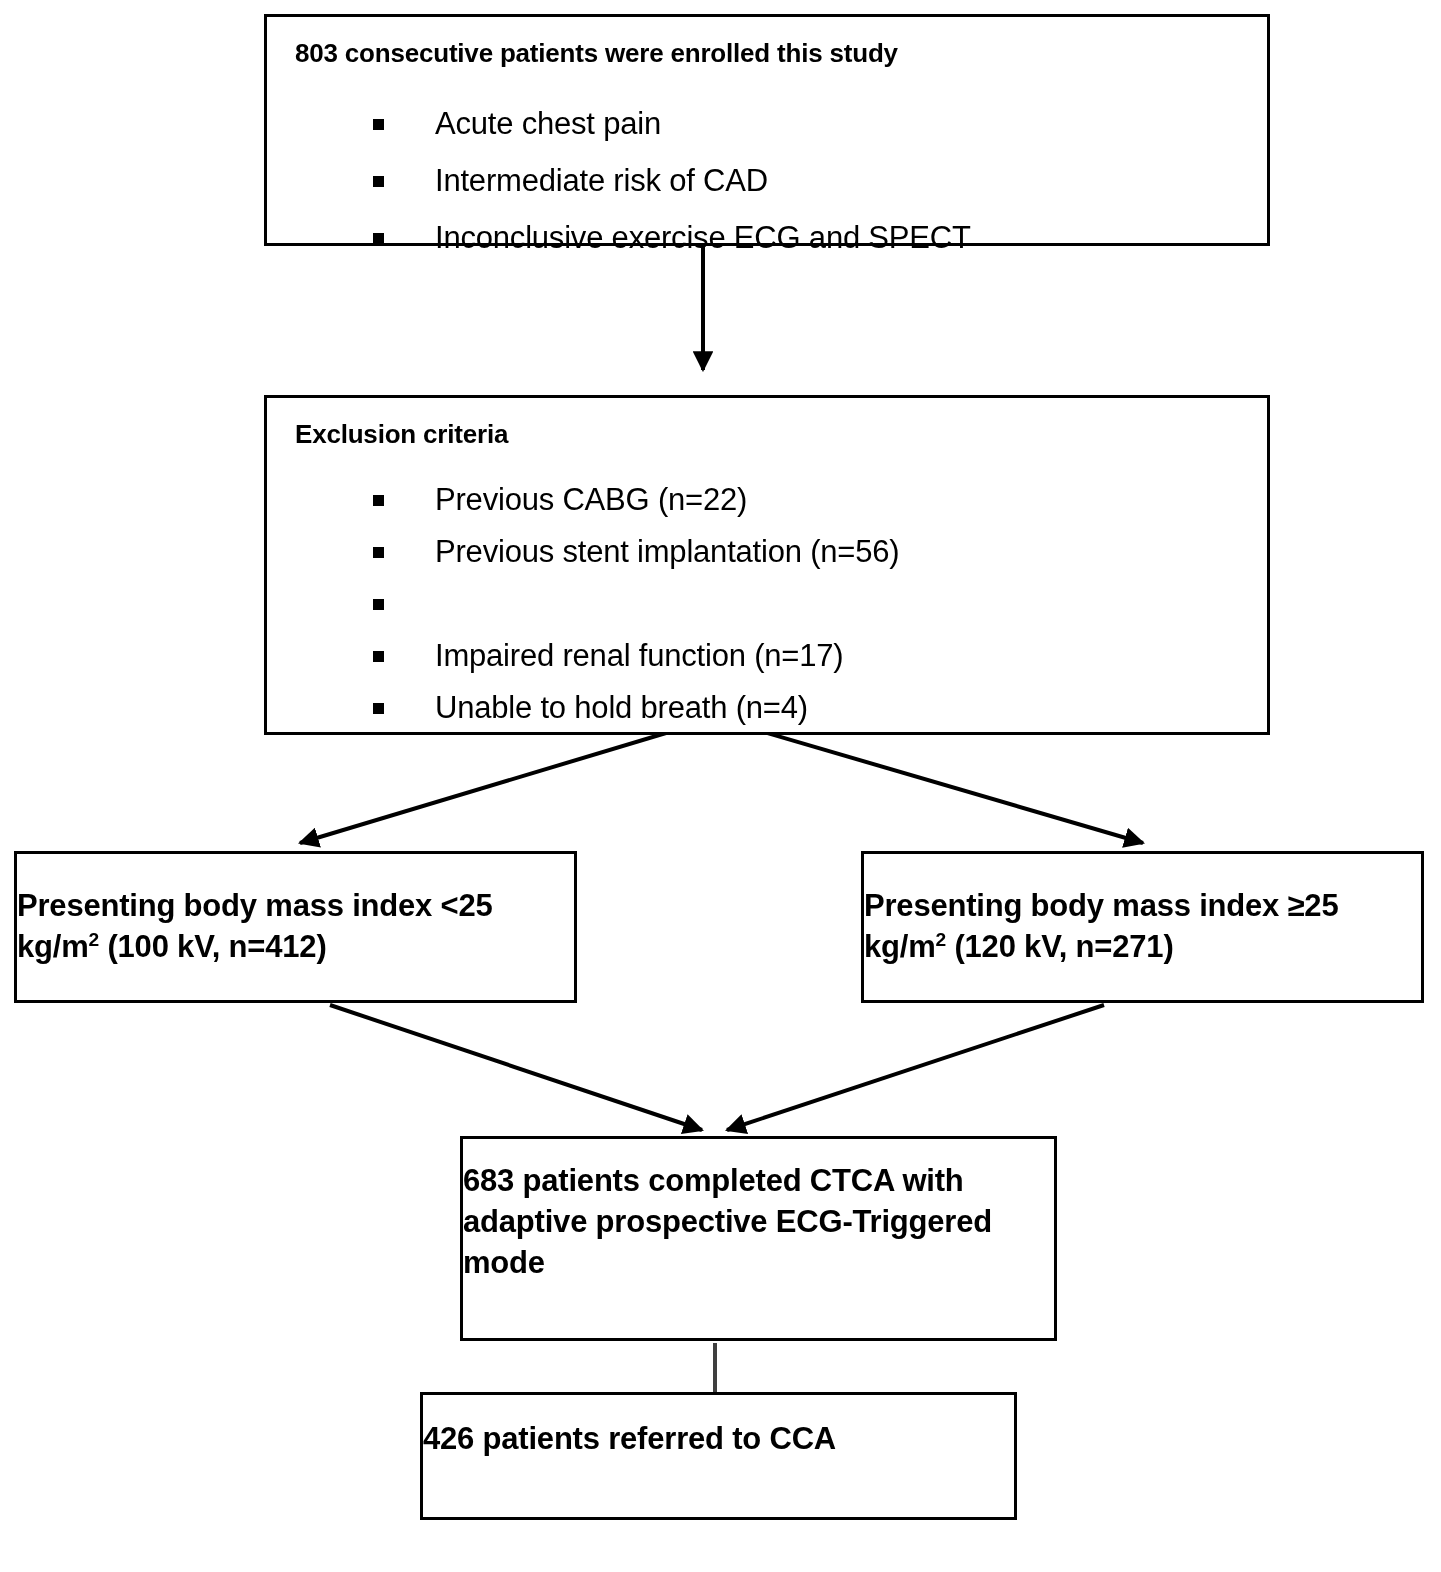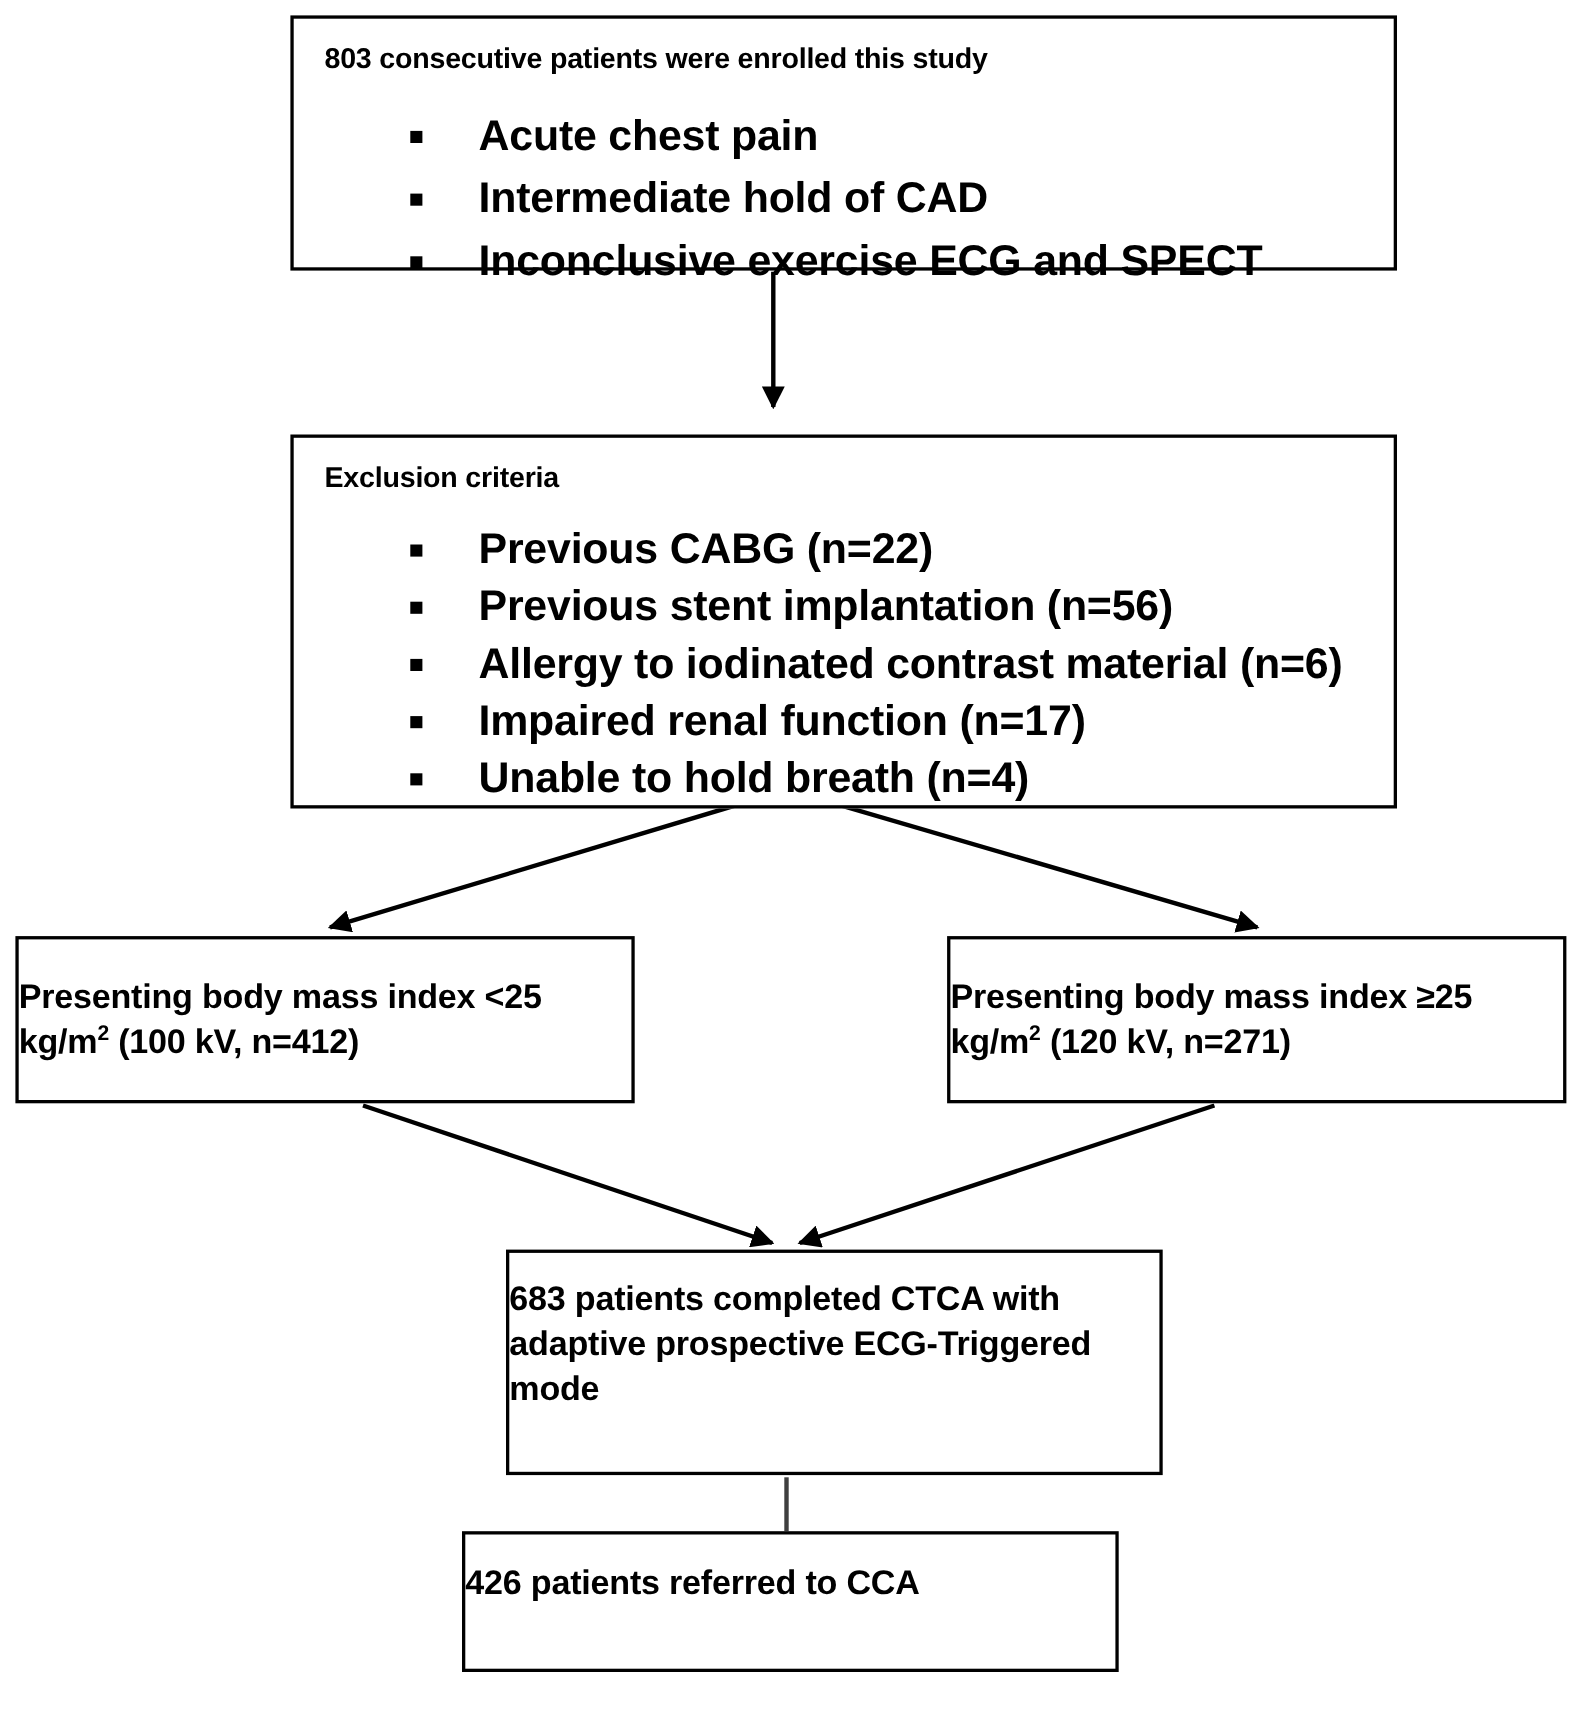--- a/index.html
+++ b/index.html
@@ -53,8 +53,8 @@
   }
   .bullet-item {
     position: relative;
-    font-weight: bold;
-    font-size: 39px;
+    font-weight: normal;
+    font-size: 31px;
     line-height: 1.1;
     letter-spacing: -0.2px;
     white-space: nowrap;

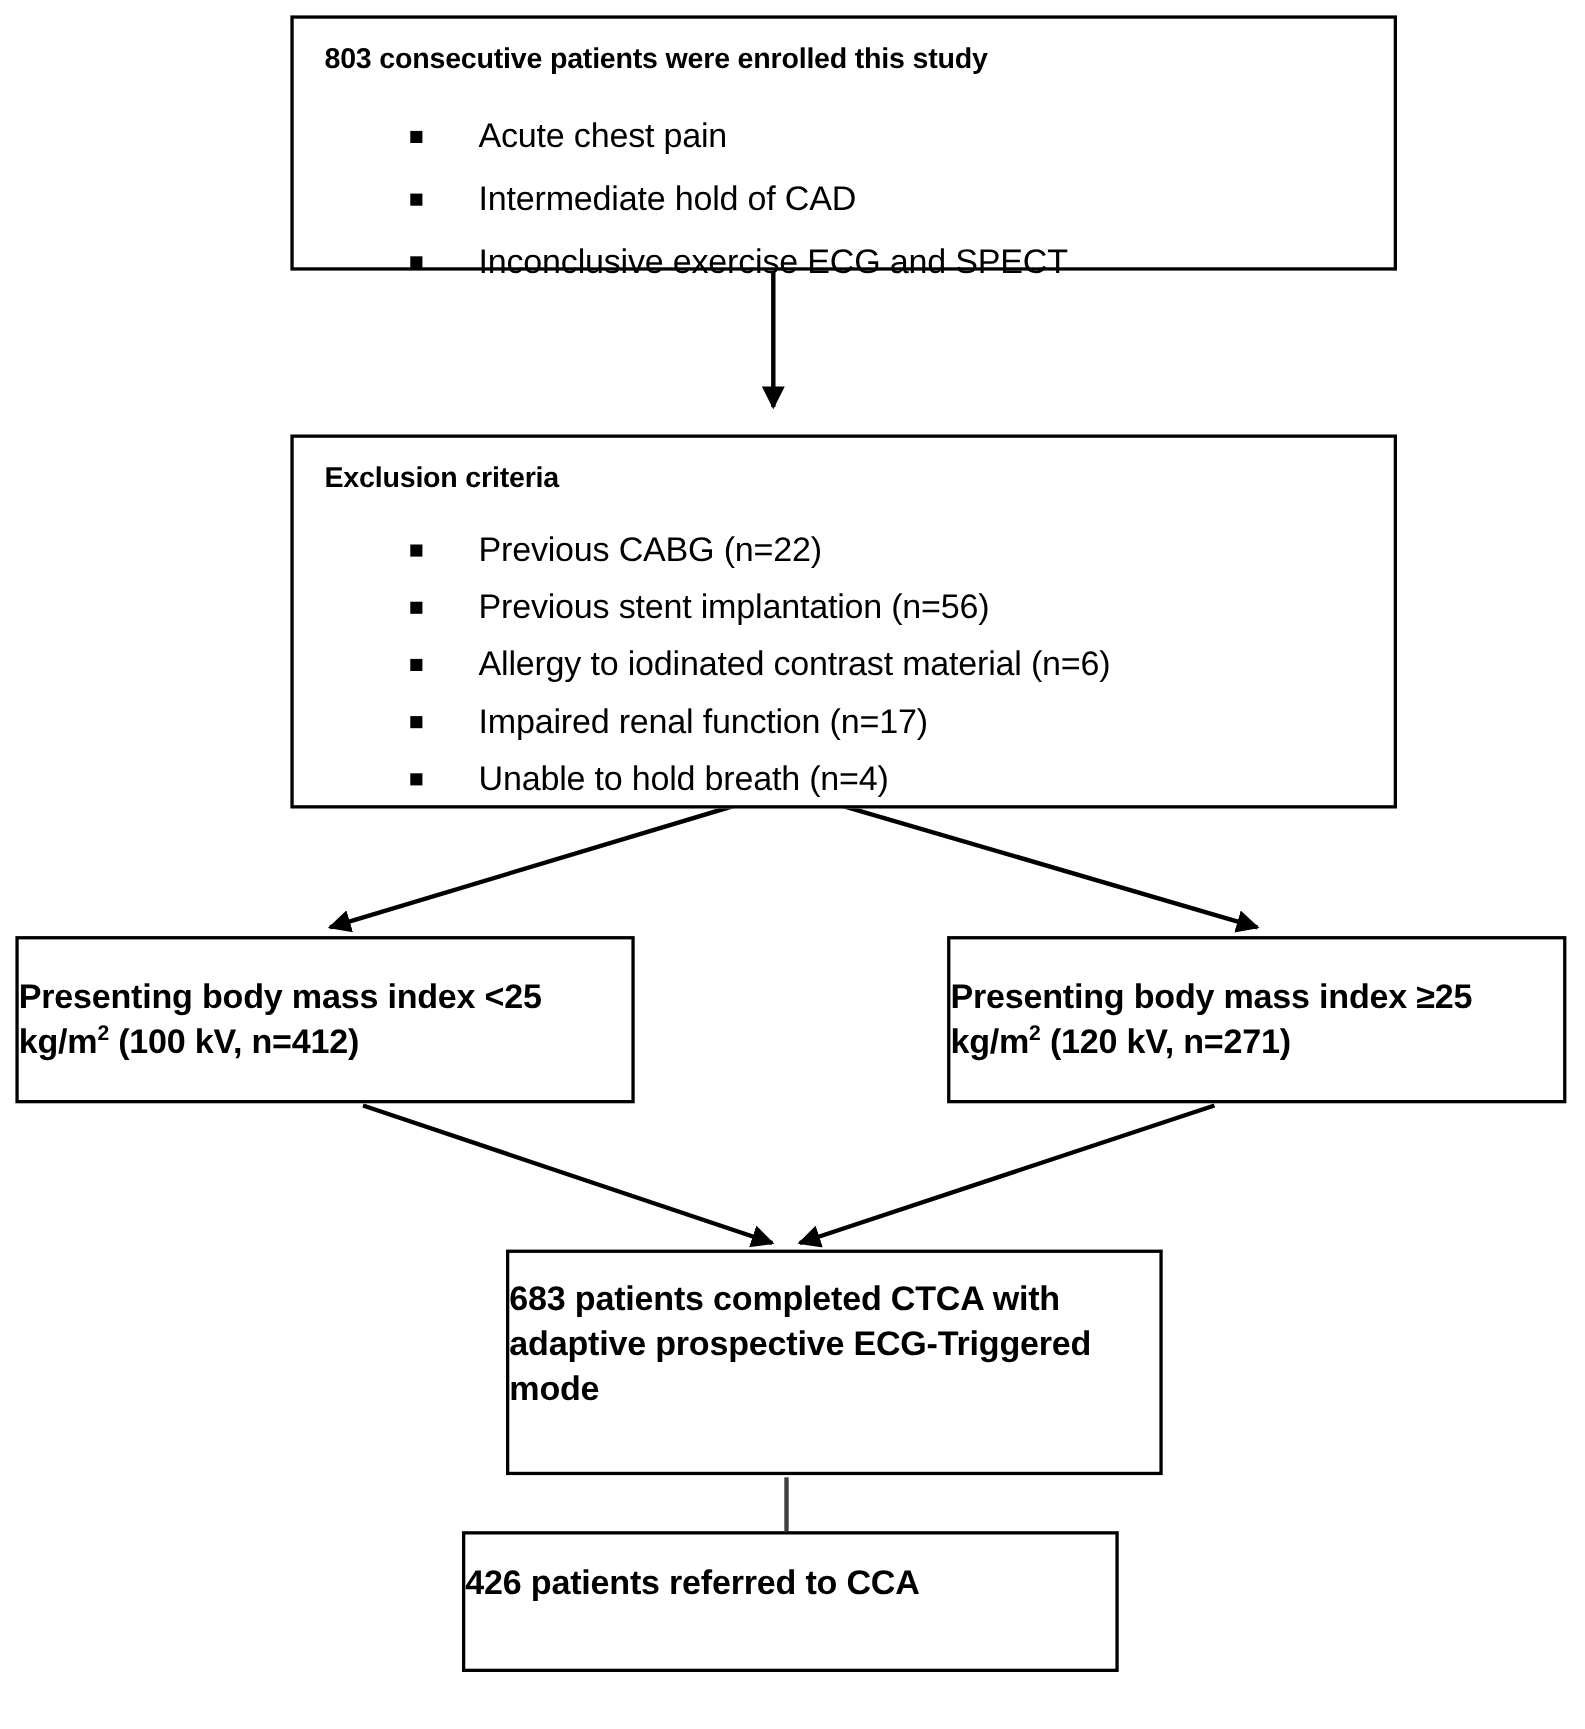--- a/index.html
+++ b/index.html
@@ -141,7 +141,7 @@
         </li>
         <li class="bullet-item">
           <span class="bullet-marker"></span>
-          <span>Intermediate hold of CAD</span>
+          <span>Intermediate risk of CAD</span>
         </li>
         <li class="bullet-item">
           <span class="bullet-marker"></span>

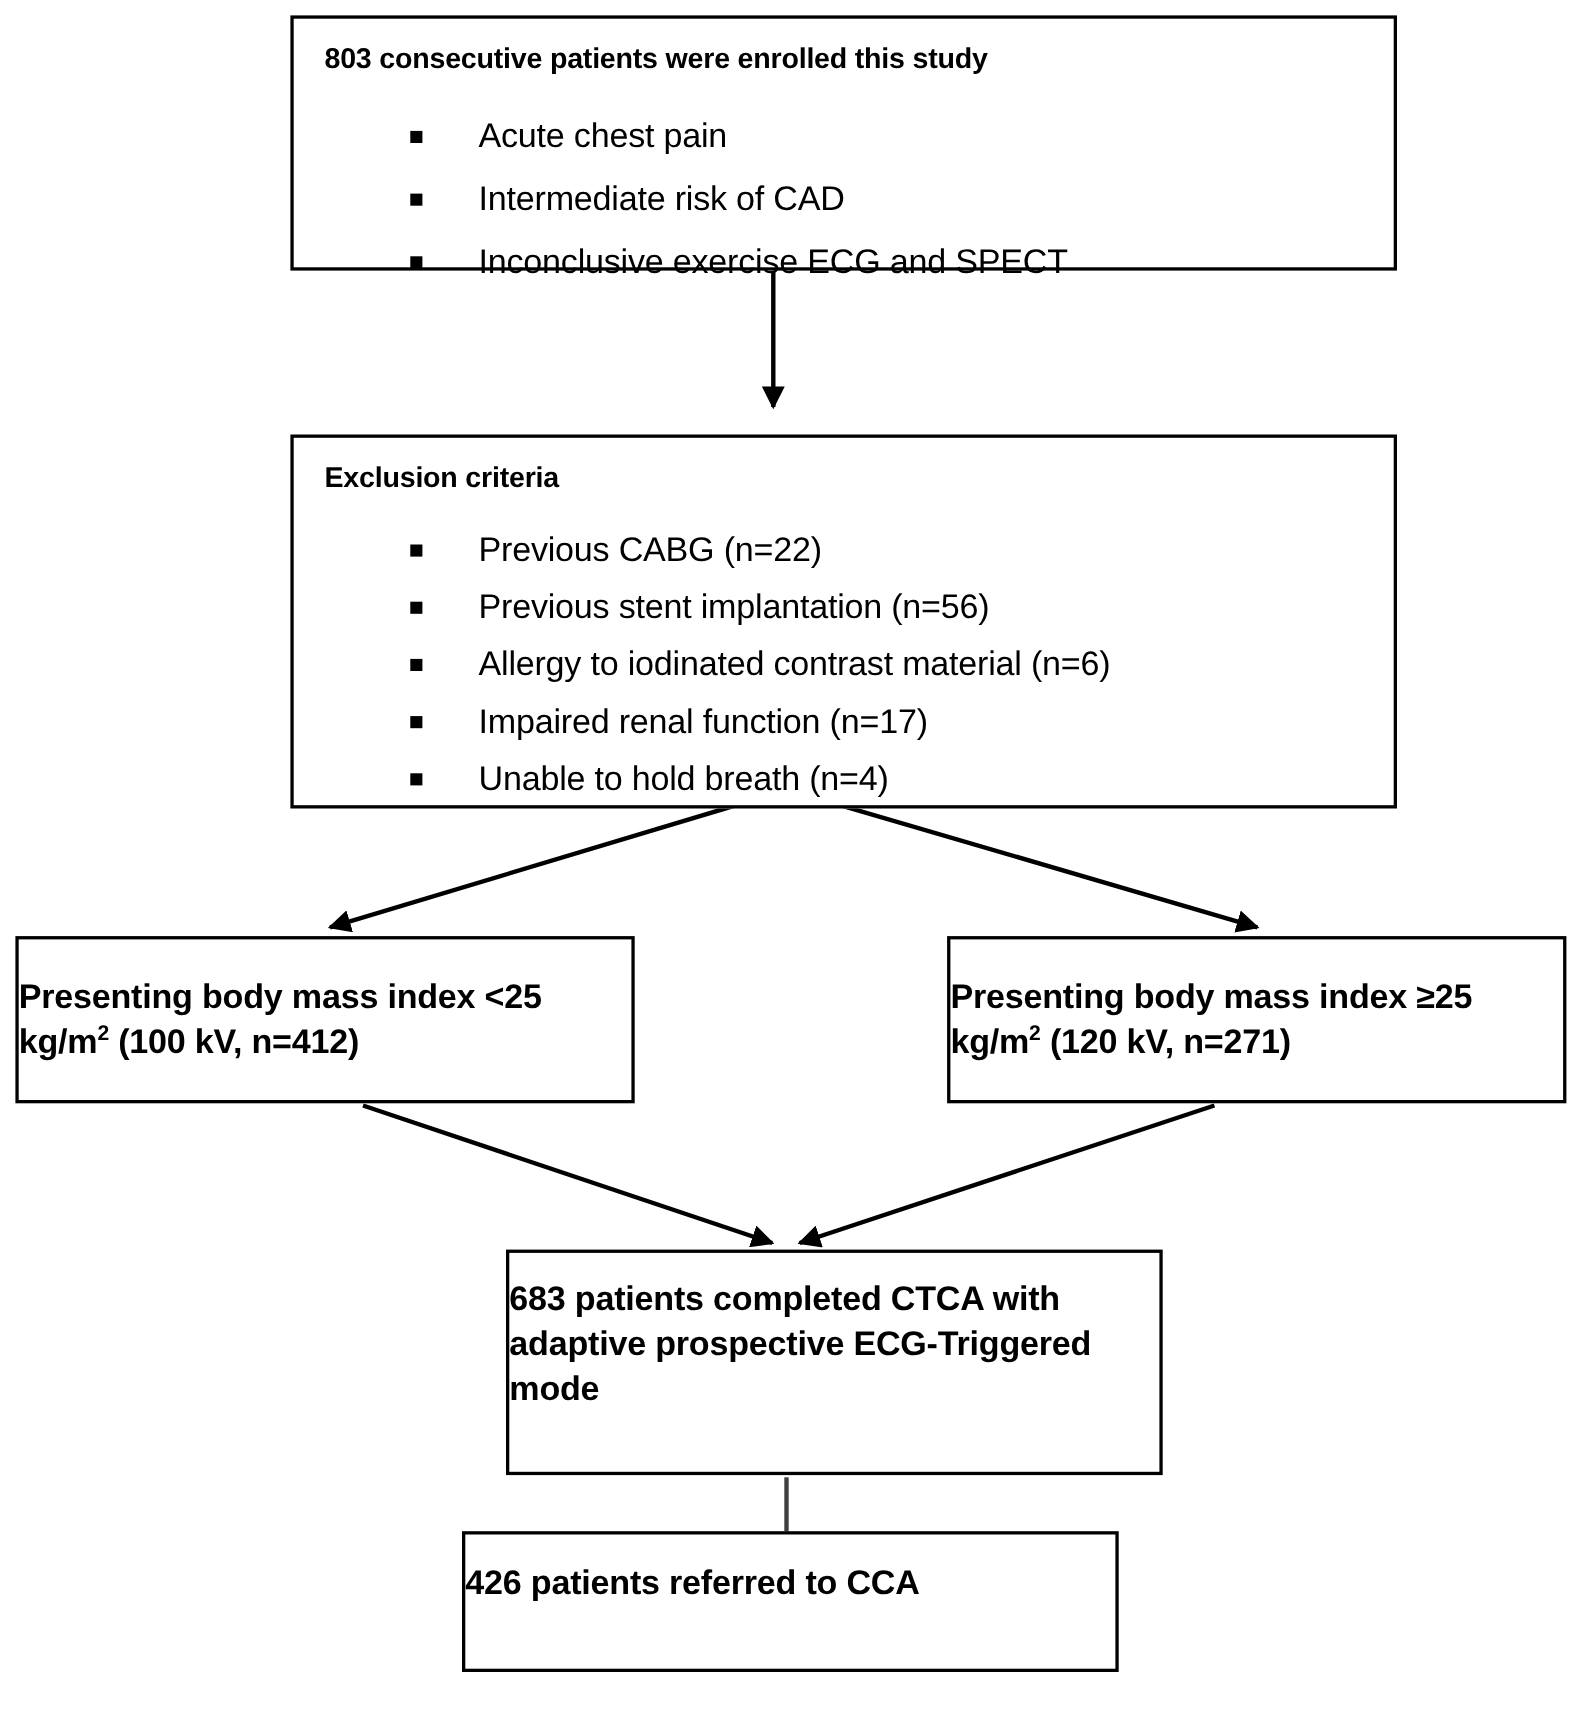--- a/index.html
+++ b/index.html
@@ -165,7 +165,6 @@
         </li>
         <li class="bullet-item">
           <span class="bullet-marker"></span>
-          <span>Allergy to iodinated contrast material (n=6)</span>
         </li>
         <li class="bullet-item">
           <span class="bullet-marker"></span>

